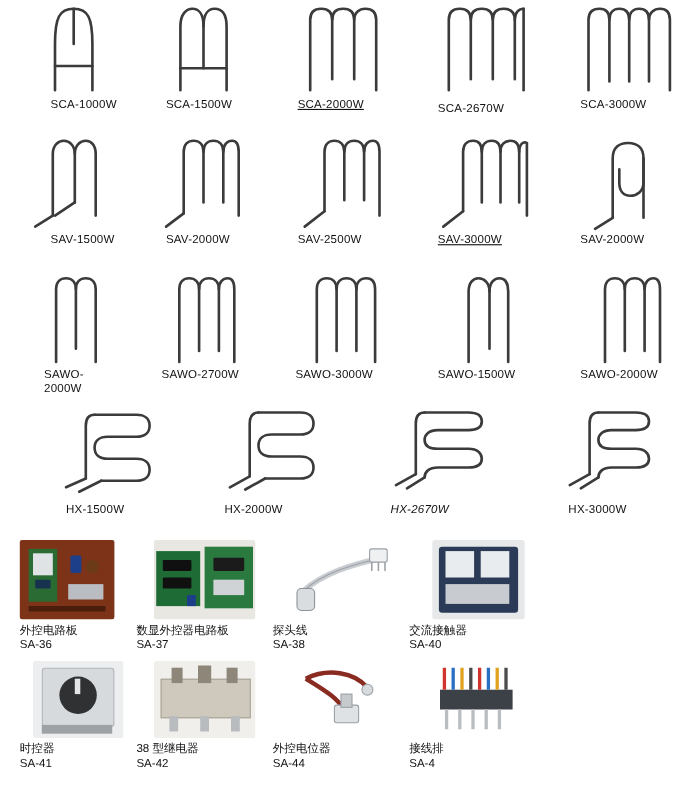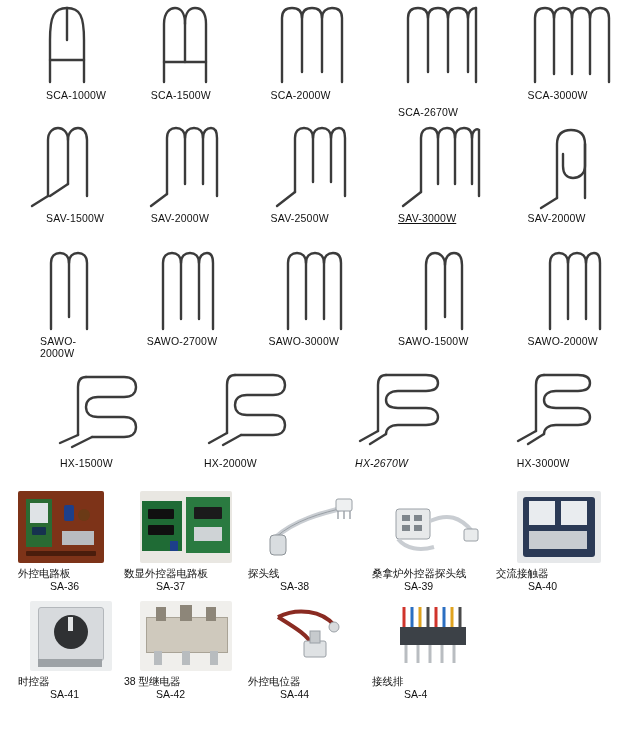--- a/index.html
+++ b/index.html
@@ -79,7 +79,7 @@
         </svg>
         <div class="label" style="margin-top:4px;margin-left:14px;">SCA-1500W</div>
       </div>
-      <div class="cell" style="width:125px;">
+      <div class="cell" style="width:125px;text-decoration:underline;">
         <svg class="art" width="82" height="85" viewBox="0 0 82 85">
           <g fill="none" stroke="#3b3b3b" stroke-width="2.4" stroke-linecap="round">
             <path d="M12 82 V18 C12 11 16 8 22 8 C28 8 32 11 32 18 V72"></path>

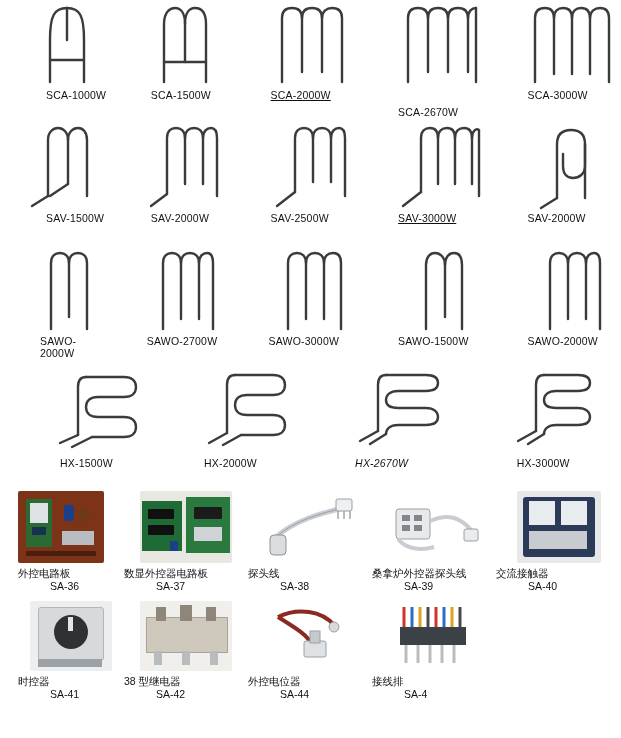--- a/index.html
+++ b/index.html
@@ -99,7 +99,7 @@
             <path d="M78 8 V82"></path>
           </g>
         </svg>
-        <div class="label" style="margin-top:21px;margin-left:8px;">SCA-2670W</div>
+        <div class="label" style="margin-top:8px;margin-left:8px;">SCA-2670W</div>
       </div>
       <div class="cell" style="width:125px;">
         <svg class="art" width="90" height="85" viewBox="0 0 90 85">

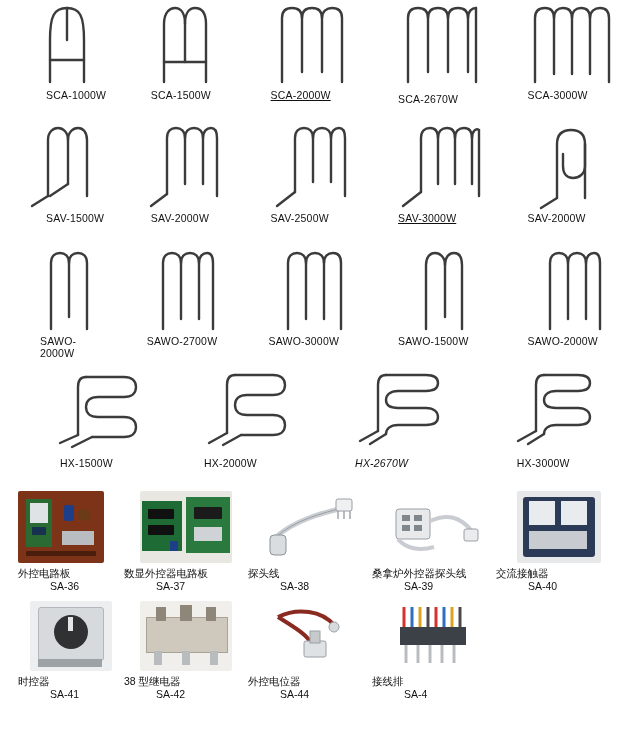--- a/index.html
+++ b/index.html
@@ -322,24 +322,6 @@
         </div>
       </div>
 
-      <div class="pcell" style="width:124px;">
-        <div class="photo" style="width:96px;height:72px;background:#ffffff;">
-          <svg width="96" height="72" viewBox="0 0 96 72">
-            <rect x="10" y="18" width="34" height="30" rx="3" fill="#e7e9ea" stroke="#9aa0a6"></rect>
-            <rect x="16" y="24" width="8" height="6" fill="#7f868c"></rect>
-              <rect x="28" y="24" width="8" height="6" fill="#7f868c"></rect>
-            <rect x="16" y="34" width="8" height="6" fill="#7f868c"></rect>
-              <rect x="28" y="34" width="8" height="6" fill="#7f868c"></rect>
-            <path d="M44 30 C62 22 74 26 86 40" fill="none" stroke="#c9cdd2" stroke-width="4"></path>
-            <rect x="78" y="38" width="14" height="12" rx="2" fill="#e9ebec" stroke="#9aa0a6"></rect>
-            <path d="M12 48 C20 58 34 60 48 56" fill="none" stroke="#c9cdd2" stroke-width="4"></path>
-          </svg>
-        </div>
-        <div class="pl">
-          <span class="cn">桑拿炉外控器探头线</span>
-          <span class="code">SA-39</span>
-        </div>
-      </div>
 
       <div class="pcell" style="width:125px;">
         <div class="photo" style="width:84px;height:72px;background:#e6e8ea;">

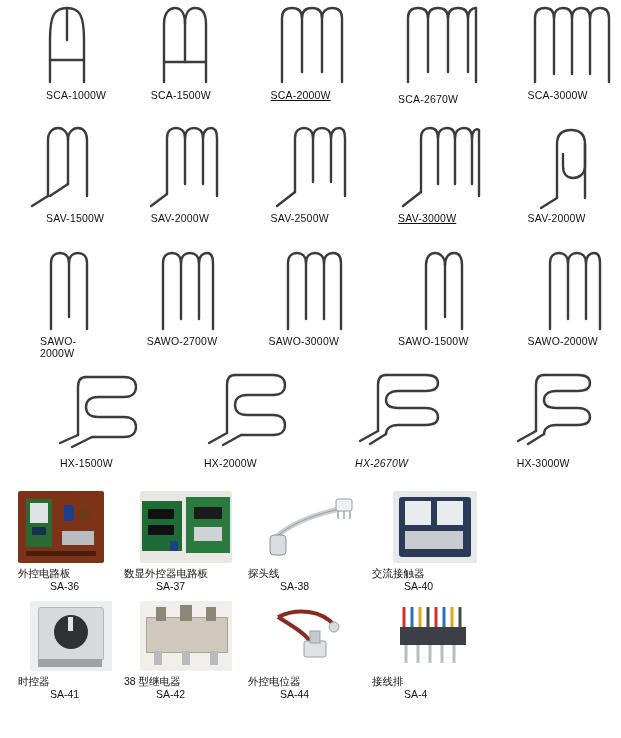--- a/index.html
+++ b/index.html
@@ -43,7 +43,7 @@
     margin-top:4px;
   }
   .pl .cn{display:block;}
-  .pl .code{display:block;margin-left:32px;}
+  .pl .code{display:block;}
   .greenpcb{background:#1d5d2a;position:absolute;}
   .chip{background:#111;position:absolute;border-radius:1px;}
   .capblue{position:absolute;background:#1d3f8a;}

